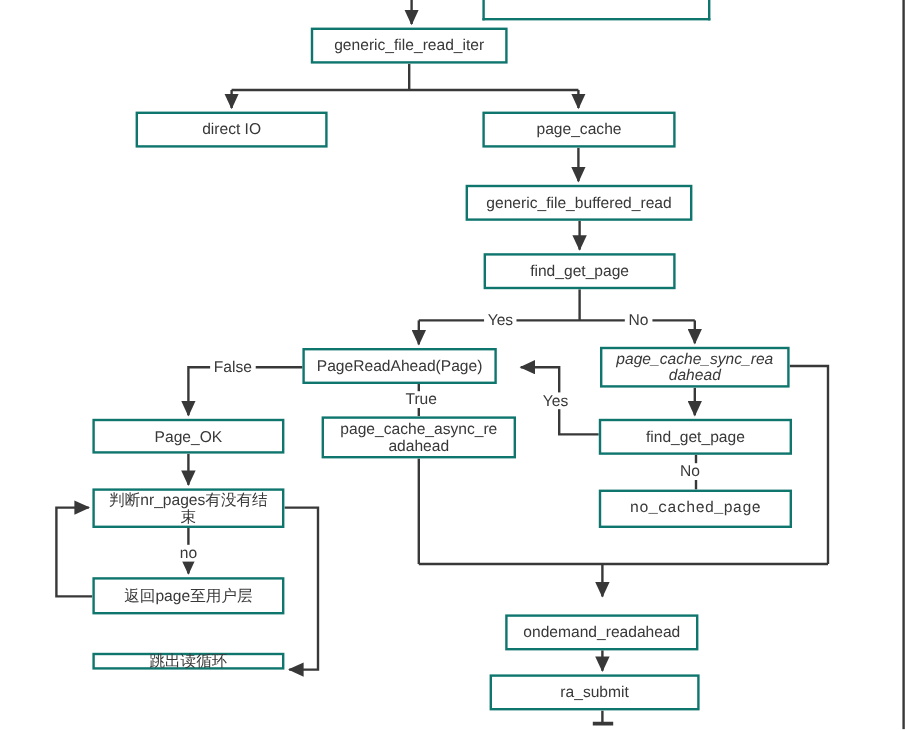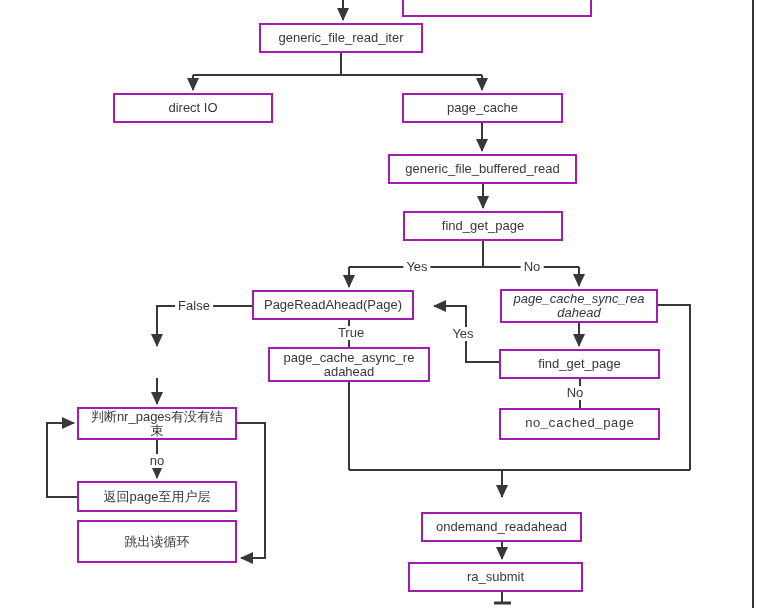--- a/index.html
+++ b/index.html
@@ -24,7 +24,7 @@
     position: absolute;
     box-sizing: border-box;
     background: #ffffff;
-    border: 2px solid #a21caf;
+    border: 2px solid #0f766e;
     color: #383838;
     font-size: 13px;
     line-height: 14px;

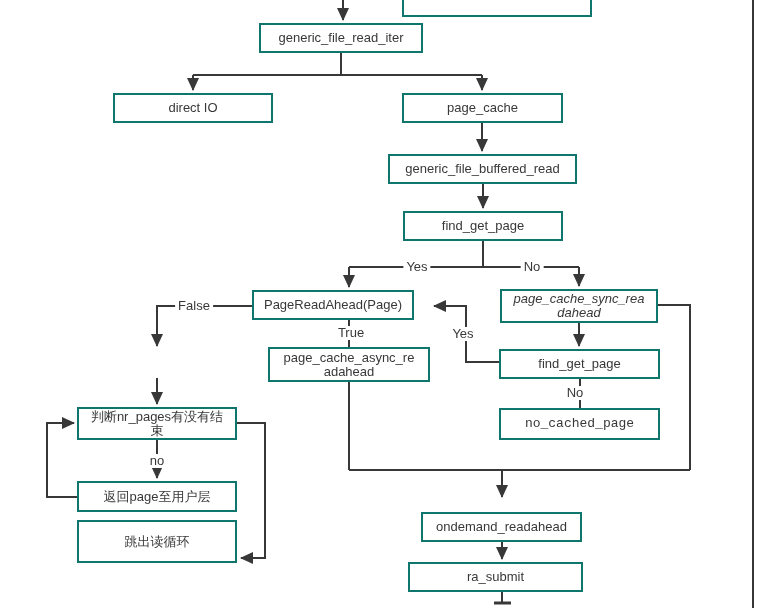--- a/index.html
+++ b/index.html
@@ -130,6 +130,7 @@
   <div class="node" style="left:500px; top:289px; width:158px; height:34px;font-style:italic;">page_cache_sync_rea
 dahead</div>
 
+  <div class="node" style="left:77px; top:349px; width:160px; height:29px;">Page_OK</div>
 
   <div class="node" style="left:268px; top:347px; width:162px; height:35px;">page_cache_async_re
 adahead</div>

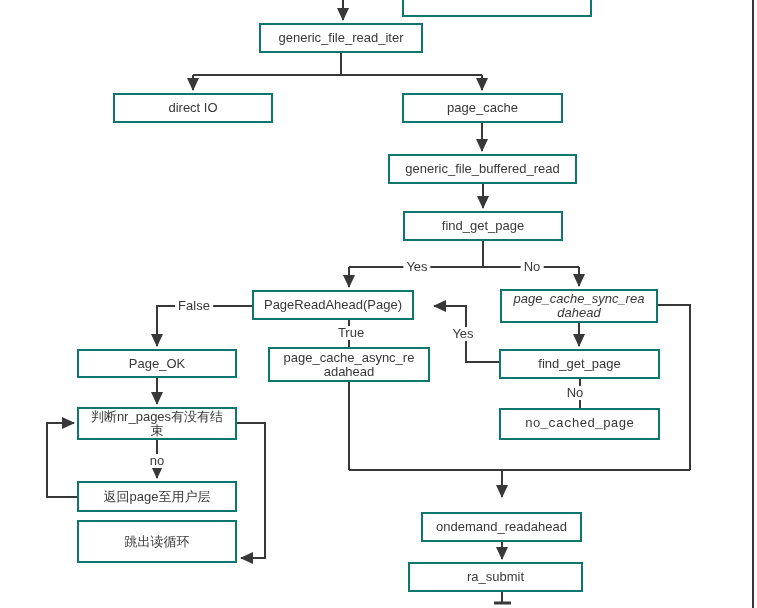--- a/index.html
+++ b/index.html
@@ -144,7 +144,7 @@
 
   <div class="node" style="left:77px; top:481px; width:160px; height:31px;">返回page至用户层</div>
 
-  <div class="node" style="left:77px; top:520px; width:160px; height:43px;">跳出读循环</div>
+  <div class="node" style="left:77px; top:544px; width:160px; height:14px;">跳出读循环</div>
 
   <div class="node" style="left:421px; top:500px; width:161px; height:30px;margin-top:12px;">ondemand_readahead</div>
 

